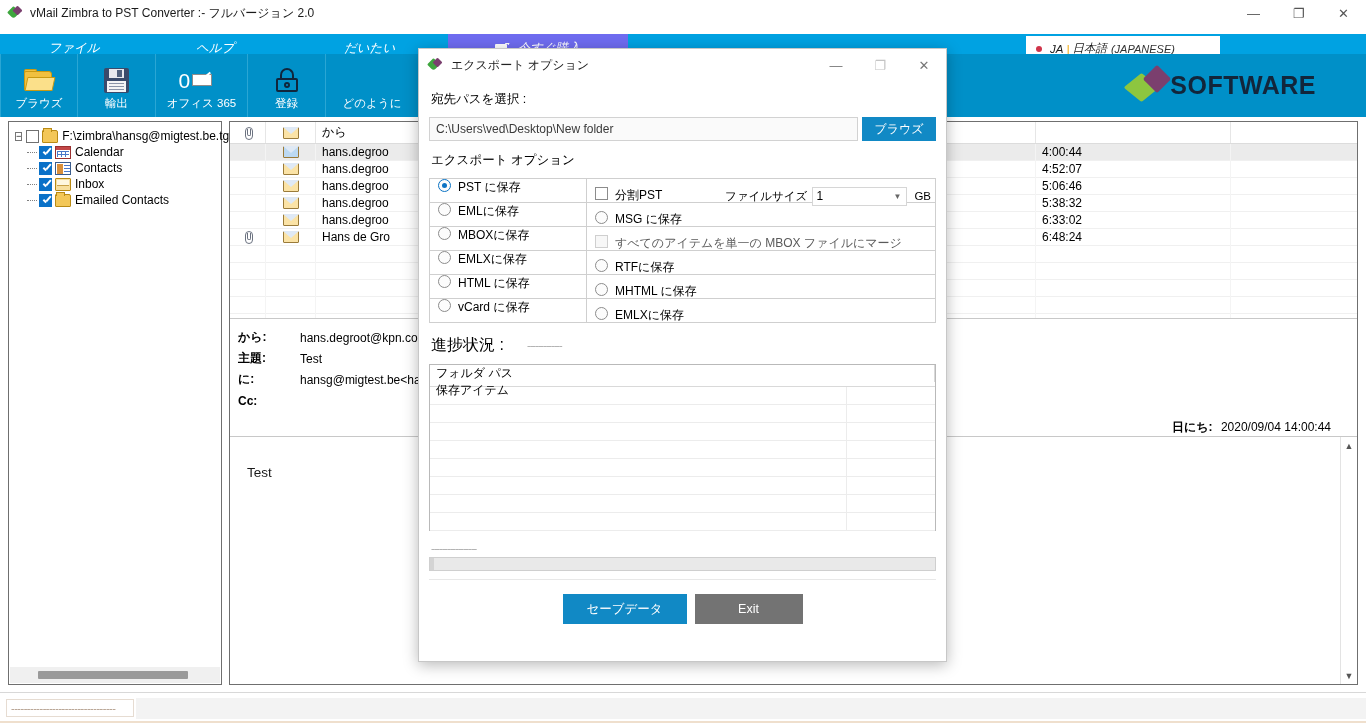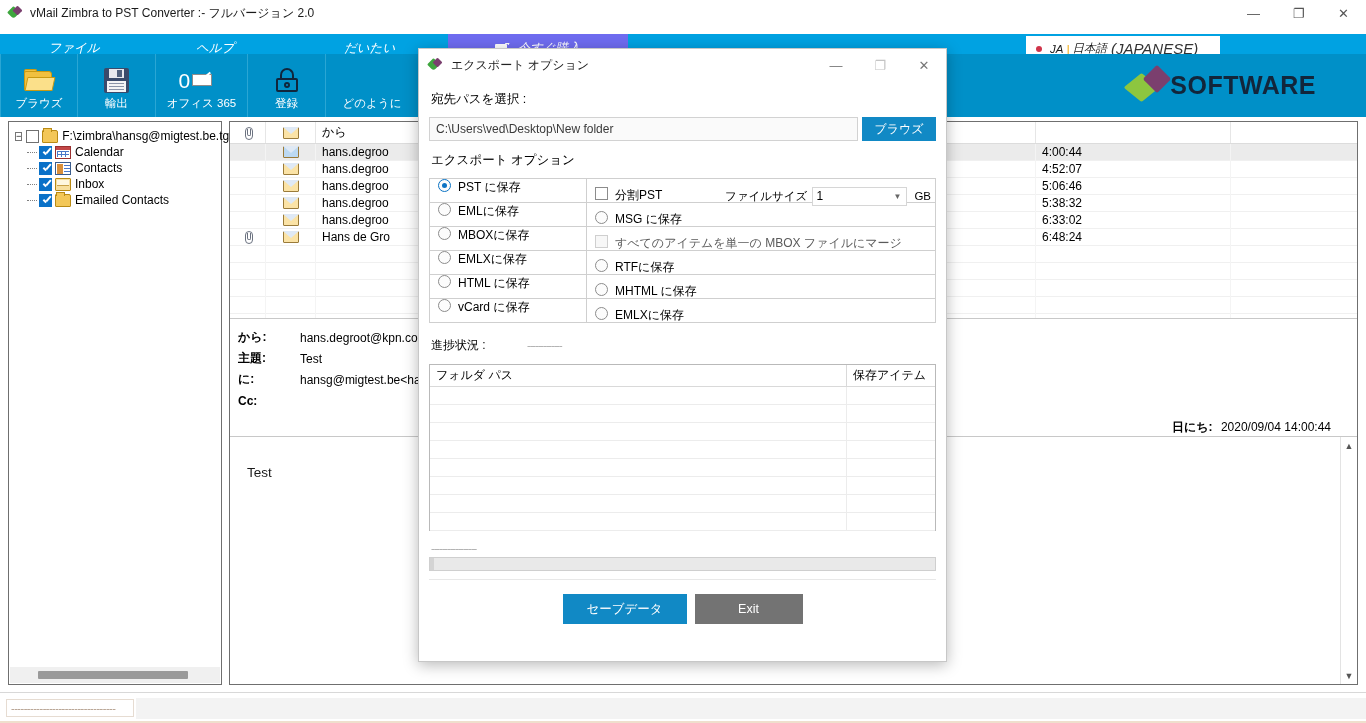--- a/index.html
+++ b/index.html
@@ -82,7 +82,7 @@
   }
   .lang-ja { font-weight: 400; }
   .lang-sep { color: #f0a500; margin: 0 3px; }
-  .lang-paren { color: #333; font-size: 15px; }
+  .lang-paren { color: #333; font-size: 11px; }
 
   
   .toolbar {

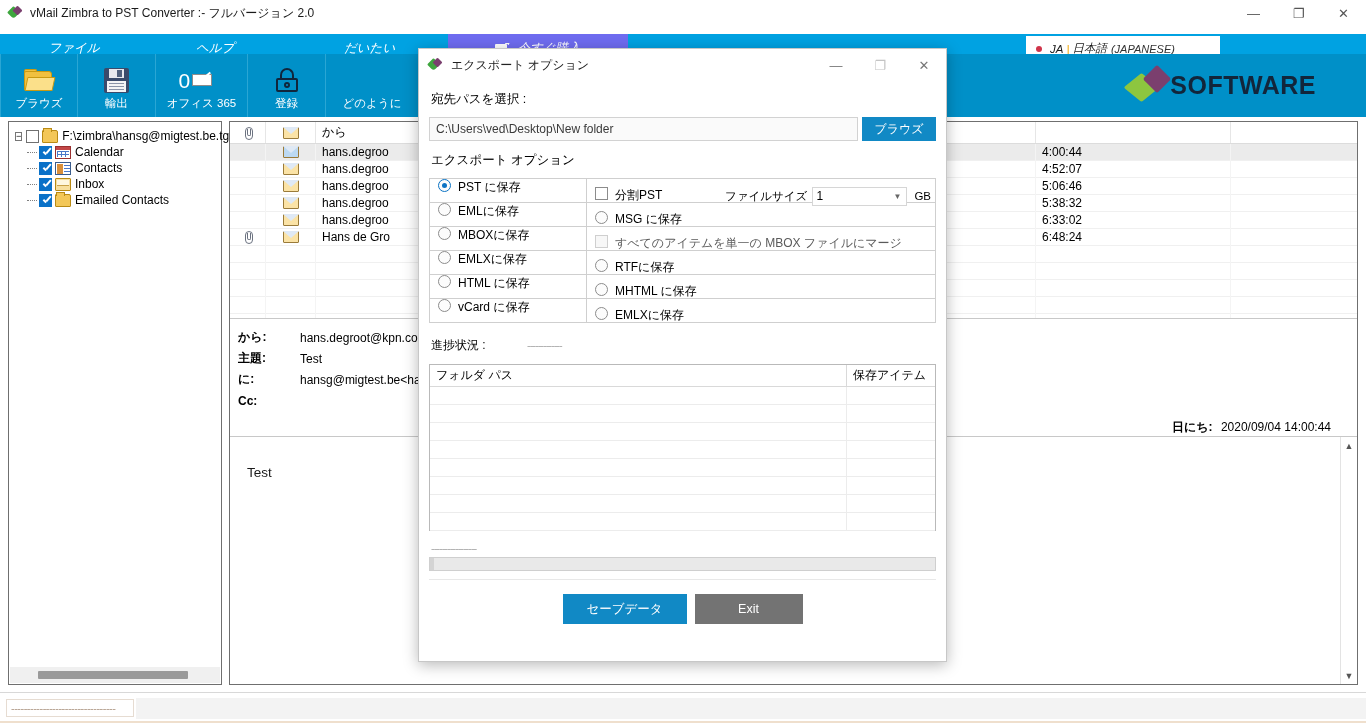--- a/index.html
+++ b/index.html
@@ -408,7 +408,7 @@
   .fs-unit { font-size: 11.5px; color: #000; margin-left: 7px; }
 
   .prog-row { display: flex; align-items: center; margin-top: 13px; height: 18px; padding-left: 2px; }
-  .prog-lab { font-size: 12px; color: #000; width: 96px; }
+  .prog-lab { font-size: 16px; color: #000; width: 96px; }
   .prog-dashes { font-size: 11px; color: #a8a8a8; letter-spacing: -1px; }
 
   .res-table {

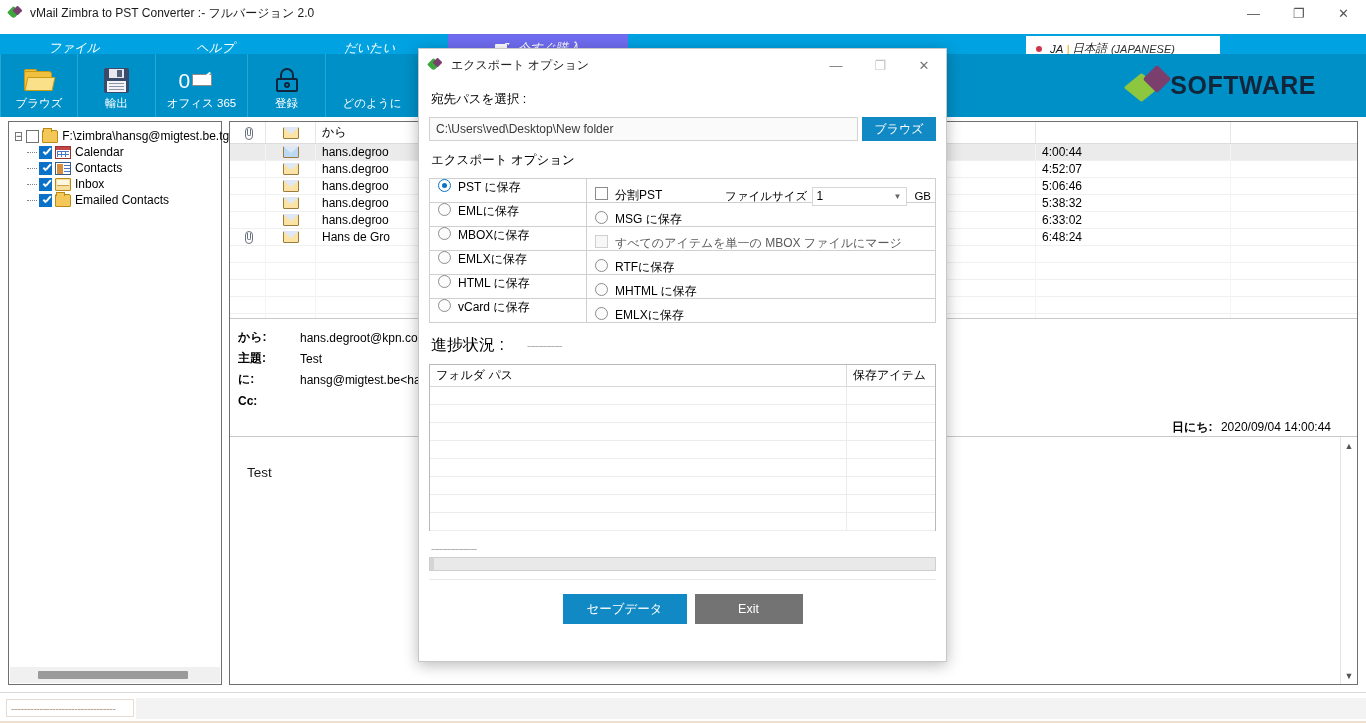--- a/index.html
+++ b/index.html
@@ -415,7 +415,7 @@
     margin-top: 10px; border: 1px solid #b9b9b9; height: 167px; background: #ffffff;
     position: relative;
   }
-  .res-head { display: flex; height: 22px; border-bottom: 1px solid #d9d9d9; font-size: 12px; }
+  .res-head { display: flex; height: 22px; border-bottom: 1px solid #d9d9d9; font-size: 12px; flex-direction: column; }
   .res-h1 { flex: 1; display: flex; align-items: center; padding-left: 6px; border-right: 1px solid #d9d9d9; }
   .res-h2 { width: 88px; display: flex; align-items: center; padding-left: 6px; }
   .res-rows { position: absolute; left: 0; right: 0; top: 22px; bottom: 0; }

